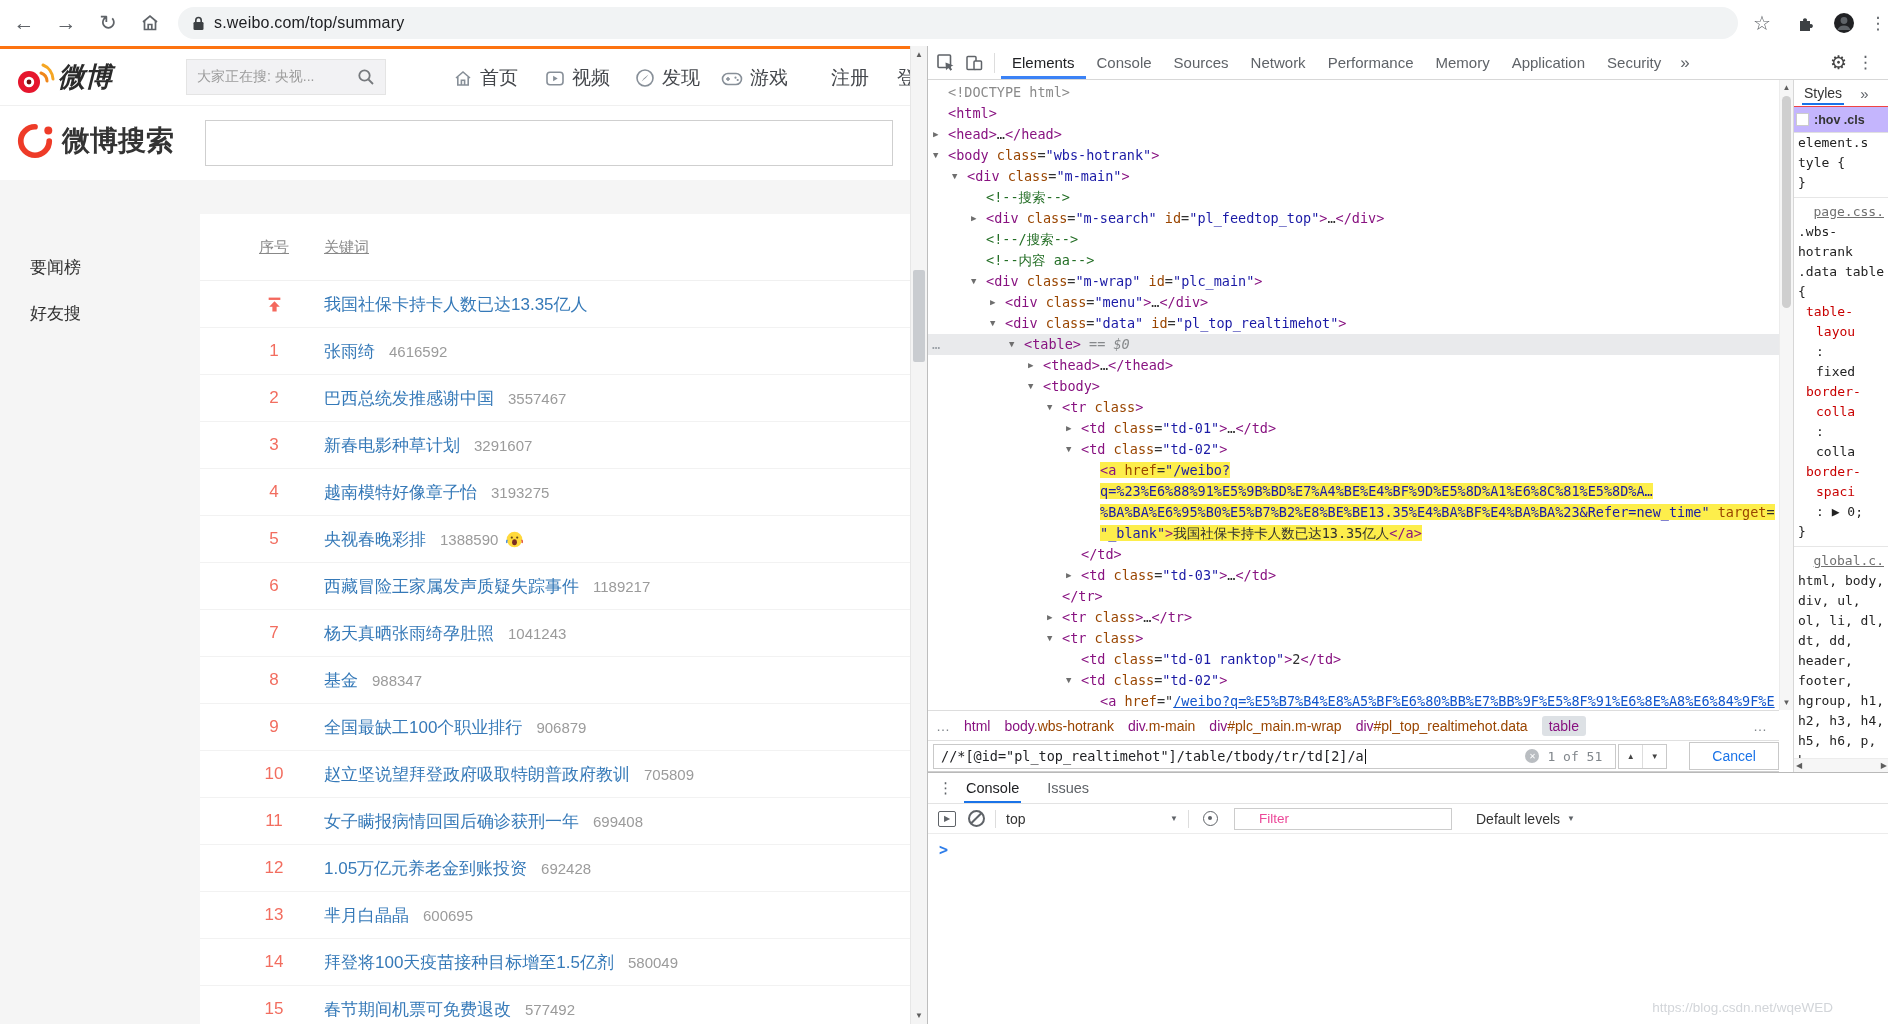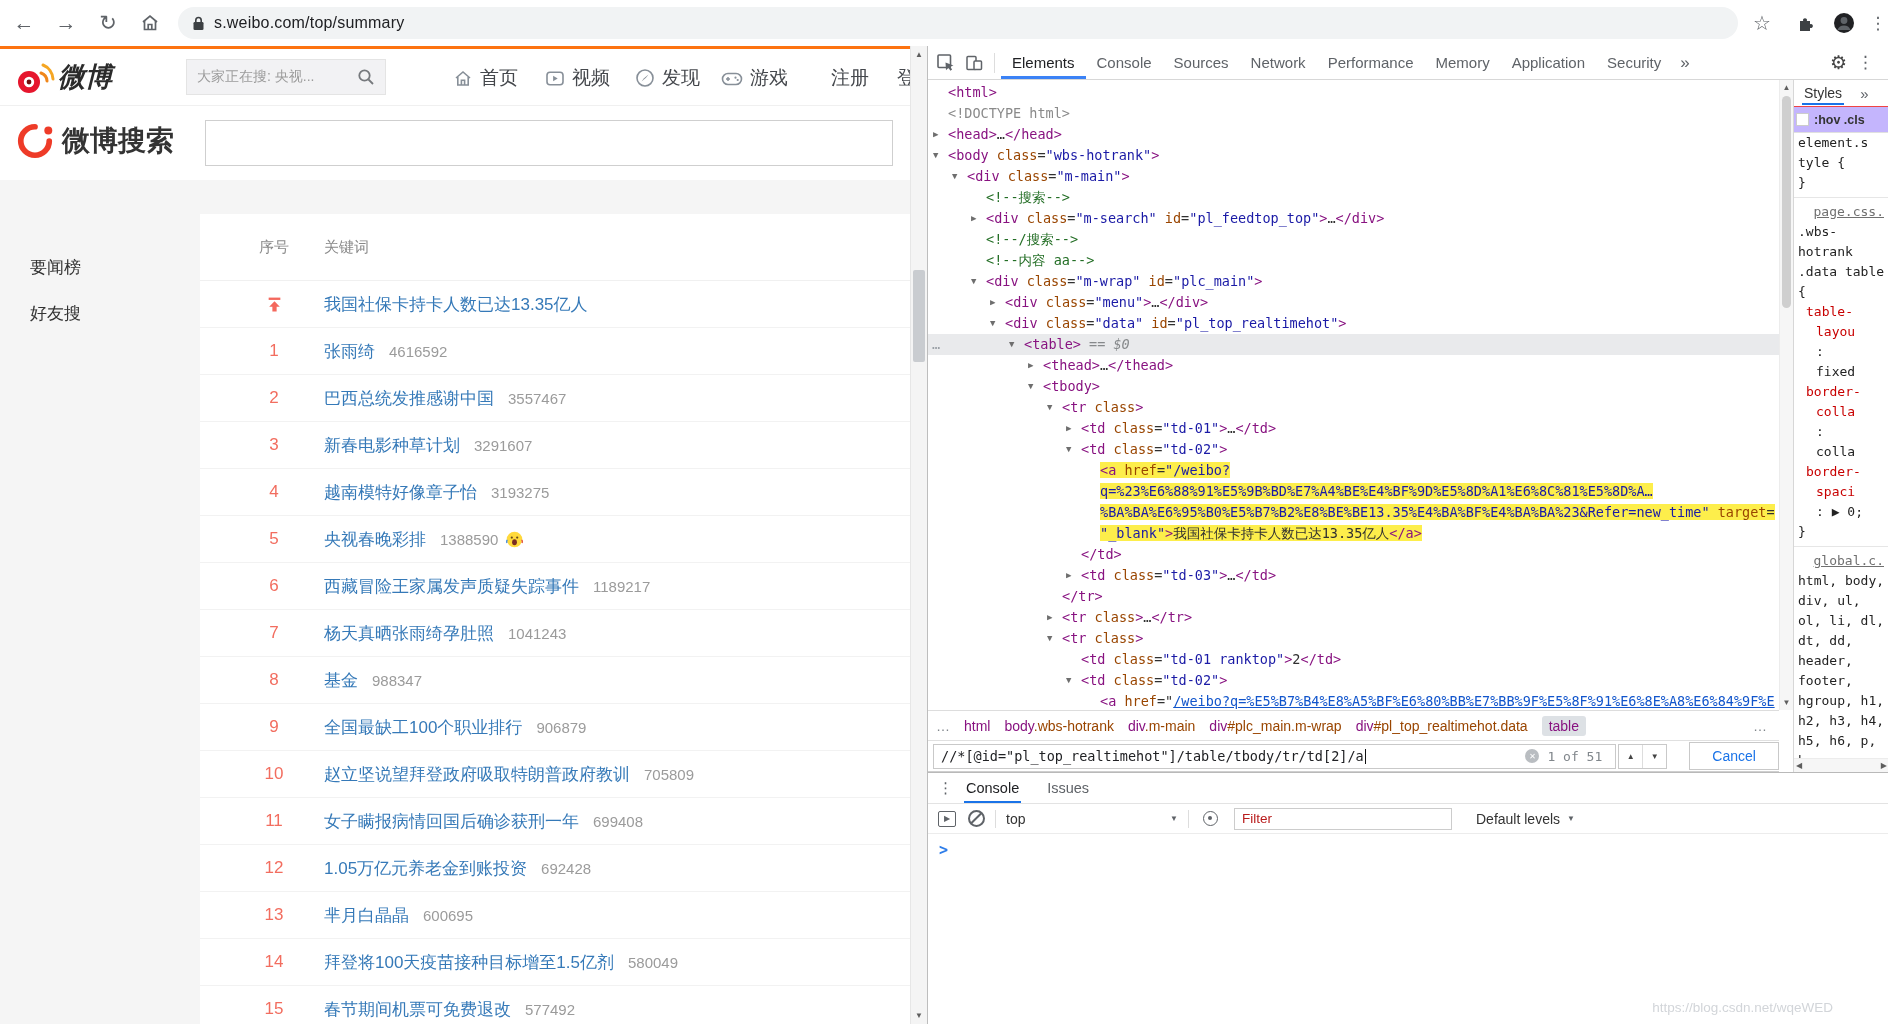--- a/index.html
+++ b/index.html
@@ -411,8 +411,8 @@
   </div>
 
   <div class="dt-tree" id="dt-tree">
+      <div class="tree-line" style="padding-left: 20px;"><span class="c-g">&lt;!DOCTYPE html&gt;</span></div>
       <div class="tree-line" style="padding-left: 20px;"><span class="c-t">&lt;html&gt;</span></div>
-      <div class="tree-line" style="padding-left: 20px;"><span class="c-g">&lt;!DOCTYPE html&gt;</span></div>
       <div class="tree-line" style="padding-left: 20px;"><span class="arrow" style="left: 5px;">▶</span><span class="c-t">&lt;head&gt;</span><span class="c-x">…</span><span class="c-t">&lt;/head&gt;</span></div>
       <div class="tree-line" style="padding-left: 20px;"><span class="arrow" style="left: 5px;">▼</span><span class="c-t">&lt;body </span><span class="c-a">class</span><span class="c-x">=</span><span class="c-v">"wbs-hotrank"</span><span class="c-t">&gt;</span></div>
       <div class="tree-line" style="padding-left: 39px;"><span class="arrow" style="left: 24px;">▼</span><span class="c-t">&lt;div </span><span class="c-a">class</span><span class="c-x">=</span><span class="c-v">"m-main"</span><span class="c-t">&gt;</span></div>

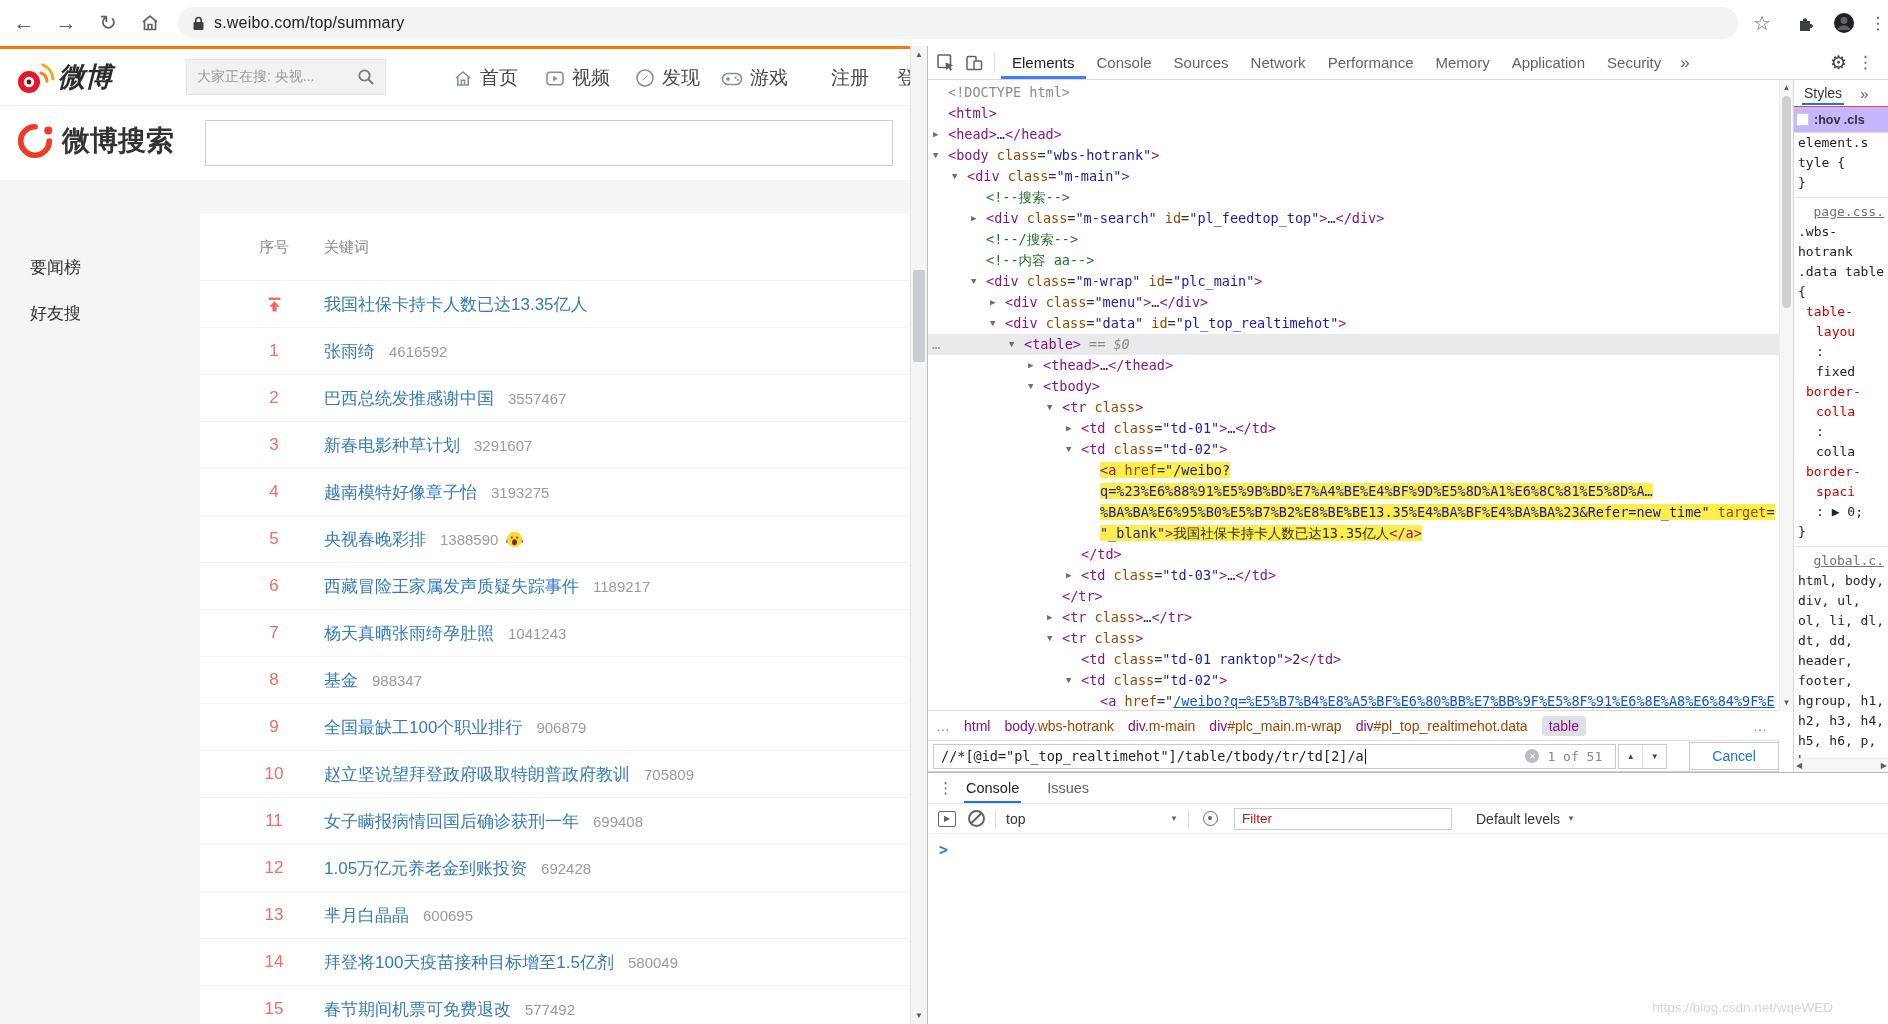--- a/index.html
+++ b/index.html
@@ -33,7 +33,7 @@
   .side-item{height:46px;line-height:46px;width:200px;padding-left:30px;box-sizing:border-box;font-size:17px;color:#333;cursor:pointer;}
   .side-item.active{background:#fff;font-weight:bold;color:#000;}
   .tablecard{position:absolute;left:200px;top:34px;right:0;bottom:0;background:#fff;}
-  .thead{height:66px;display:flex;align-items:center;border-bottom:1px solid #f0f0f0;color:#888;font-size:15px;}
+  .thead{height:66px;display:flex;align-items:center;border-bottom:1px solid #f0f0f0;color:#888;font-size:15px;text-decoration:underline;}
   .th-rank{width:56px;margin-left:46px;text-align:center;}
   .th-kw{margin-left:22px;}
   .trow{height:46px;display:flex;align-items:center;border-bottom:1px solid #f2f2f2;}

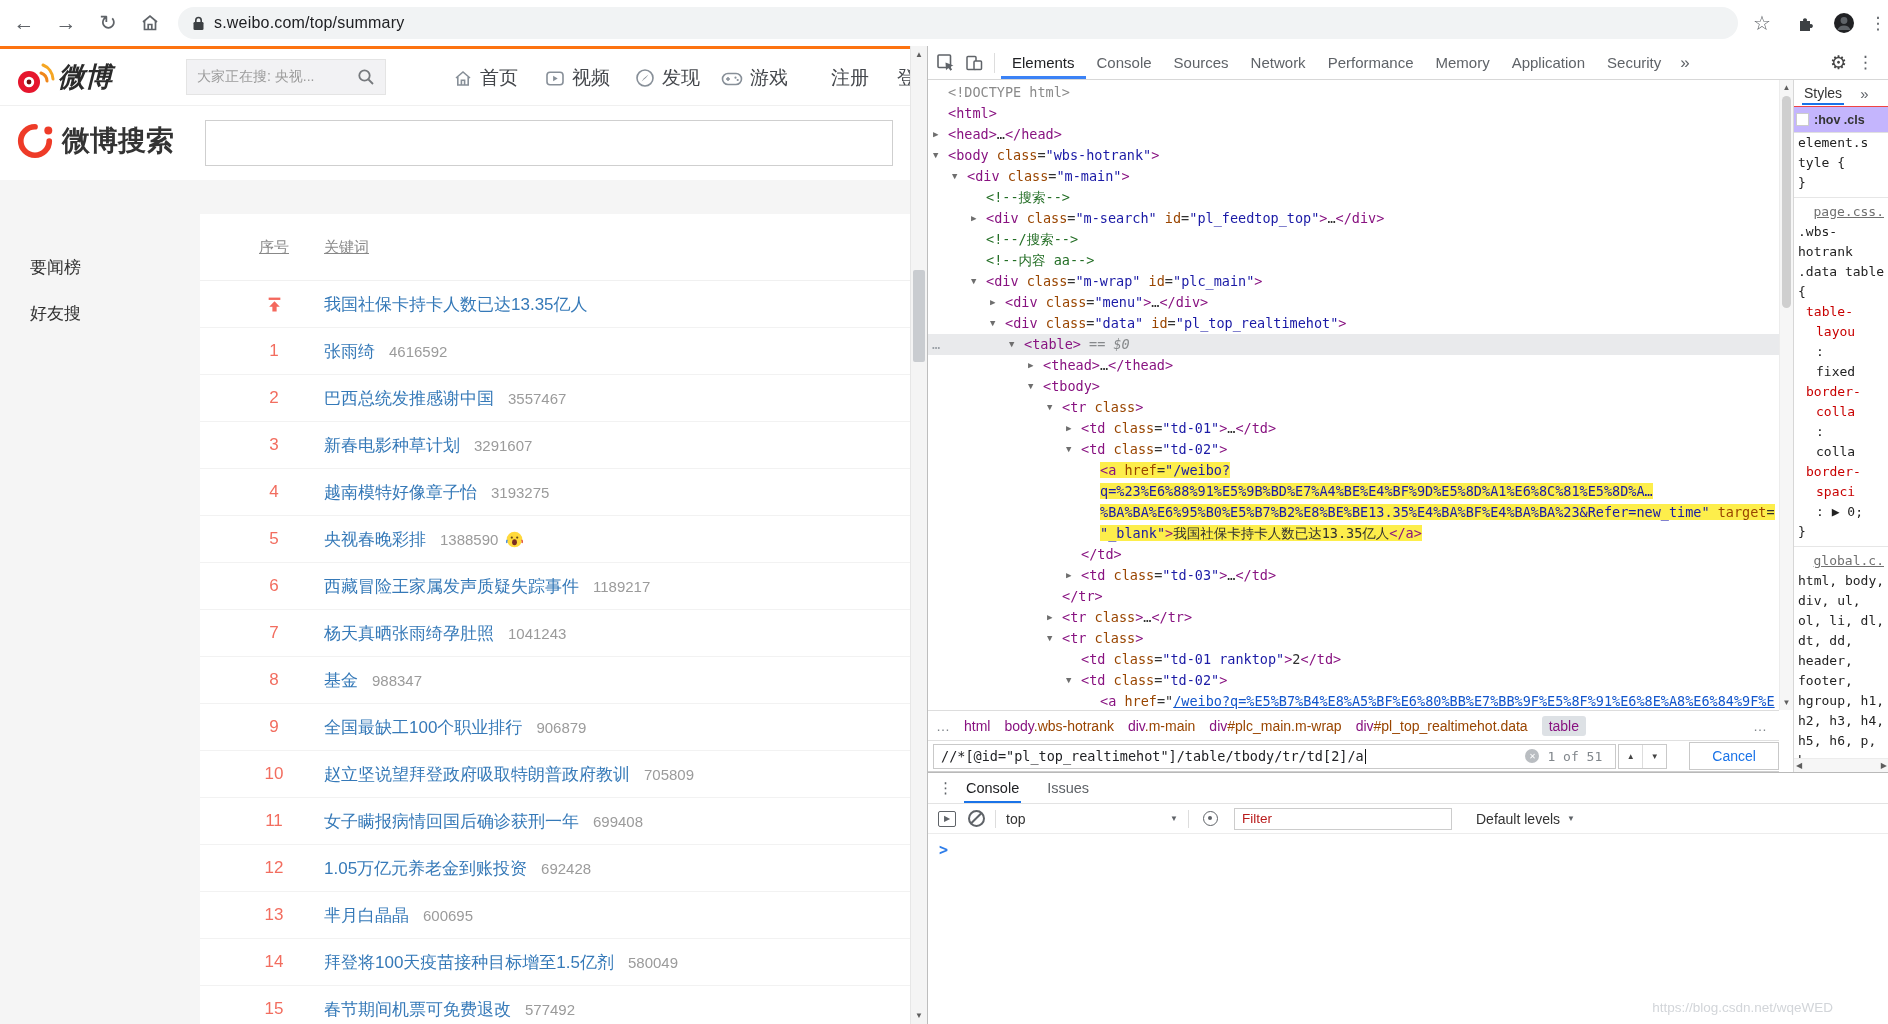--- a/index.html
+++ b/index.html
@@ -133,7 +133,7 @@
   .eye-ic{width:13px;height:13px;border:1.5px solid #5f6368;border-radius:50%;position:relative;margin:0 4px;cursor:pointer;}
   .eye-ic::after{content:"";position:absolute;left:3.5px;top:3.5px;width:4px;height:4px;border-radius:50%;background:#5f6368;}
   .filter-input{width:218px;height:22px;border:1px solid #ccc;box-sizing:border-box;margin-left:12px;display:flex;align-items:center;
-                padding-left:7px;color:#b91c1c;font-size:13.5px;cursor:text;}
+                padding-left:24px;color:#ec4899;font-size:13.5px;cursor:text;}
   .levels{margin-left:24px;display:flex;align-items:center;gap:7px;cursor:pointer;color:#333;}
   .con-body{position:relative;height:189px;}
   .prompt{position:absolute;left:11px;top:7px;color:#2e7de9;font-size:15px;font-weight:bold;font-family:"DejaVu Sans Mono",monospace;}

